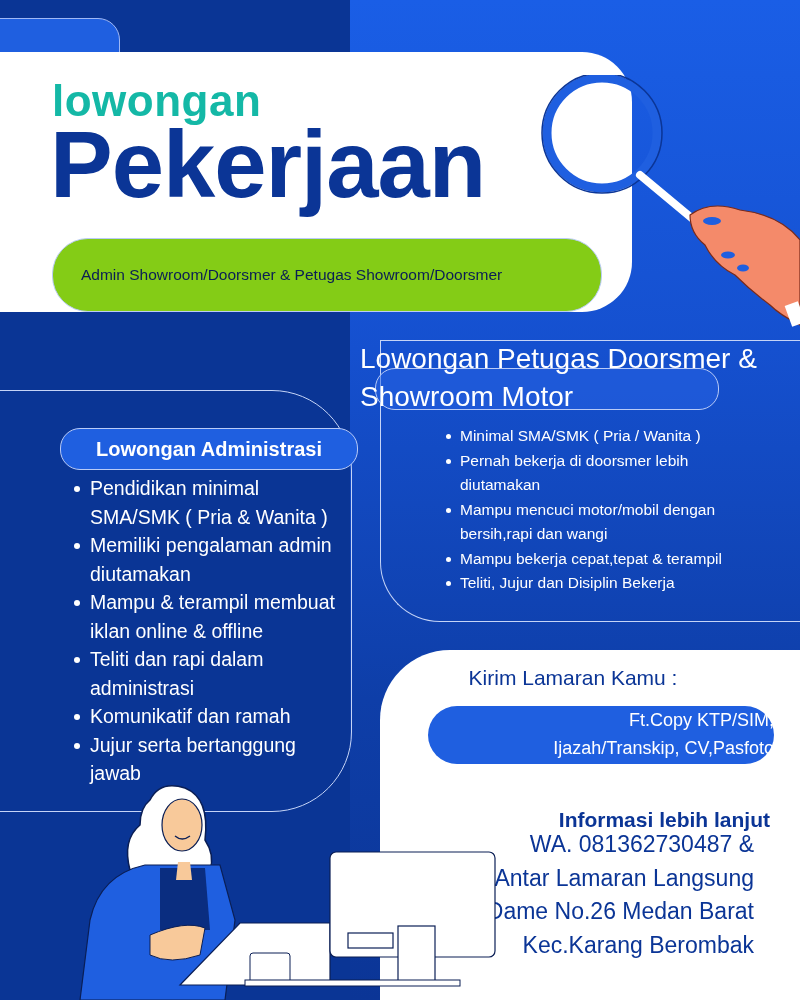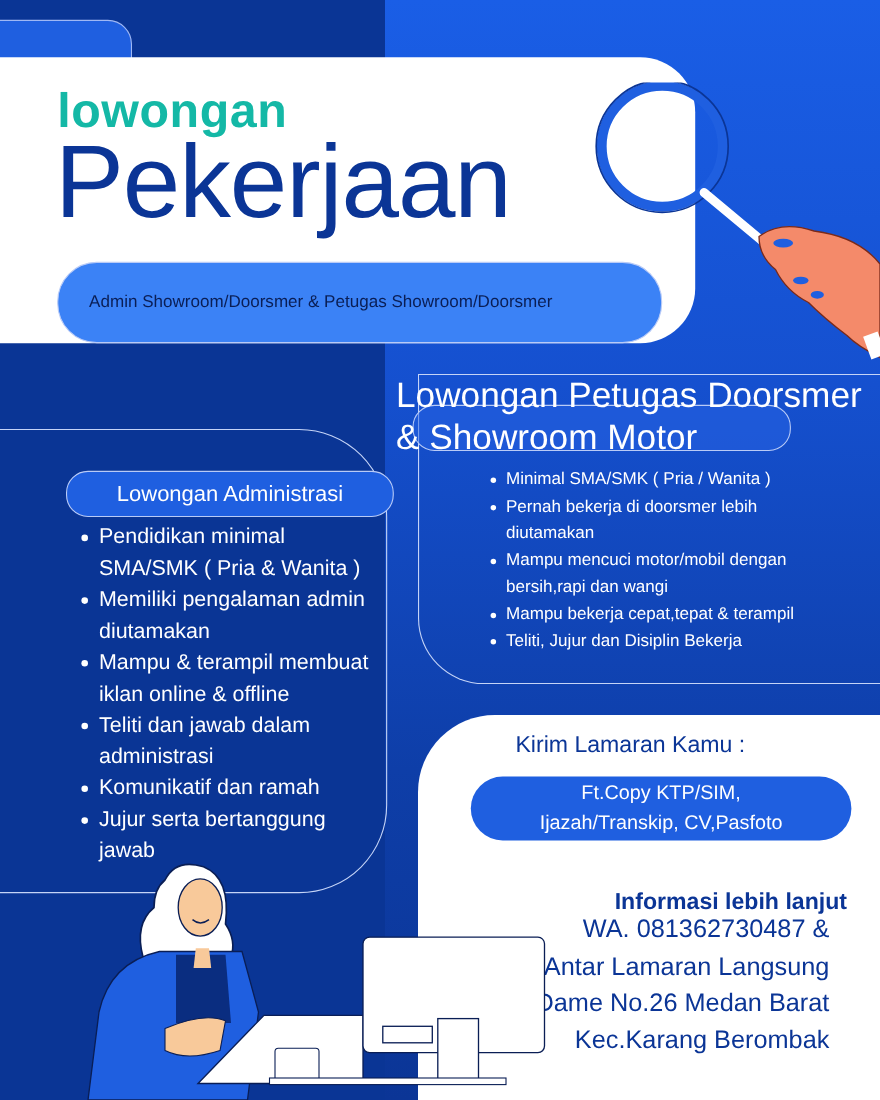--- a/index.html
+++ b/index.html
@@ -9,7 +9,7 @@
   .tab-top{position:absolute;left:-10px;top:18px;width:128px;height:60px;background:#1f5fe0;border:1.5px solid #9fb8f5;border-radius:0 22px 0 0;}
   .header-card{position:absolute;left:-20px;top:52px;width:652px;height:260px;background:#fff;border-radius:0 50px 50px 0;}
   .title-small{position:absolute;left:52px;top:76px;font-size:44px;font-weight:700;color:#14b8a6;letter-spacing:0.5px;}
-  .title-big{position:absolute;left:50px;top:118px;font-size:94px;font-weight:400;color:#0b3596;letter-spacing:-1px;line-height:1;}
+  .title-big{position:absolute;left:50px;top:118px;font-size:94px;font-weight:700;color:#0b3596;letter-spacing:-1px;line-height:1;}
   .sub-pill{position:absolute;left:52px;top:238px;width:548px;height:72px;background:#3b82f6;border-radius:36px 36px 36px 36px;border:1.5px solid #b9cbf7;}
   .sub-pill span{position:absolute;left:28px;top:27px;font-size:15.5px;color:#0a1e55;white-space:nowrap;}
   .magnifier{position:absolute;left:540px;top:75px;}

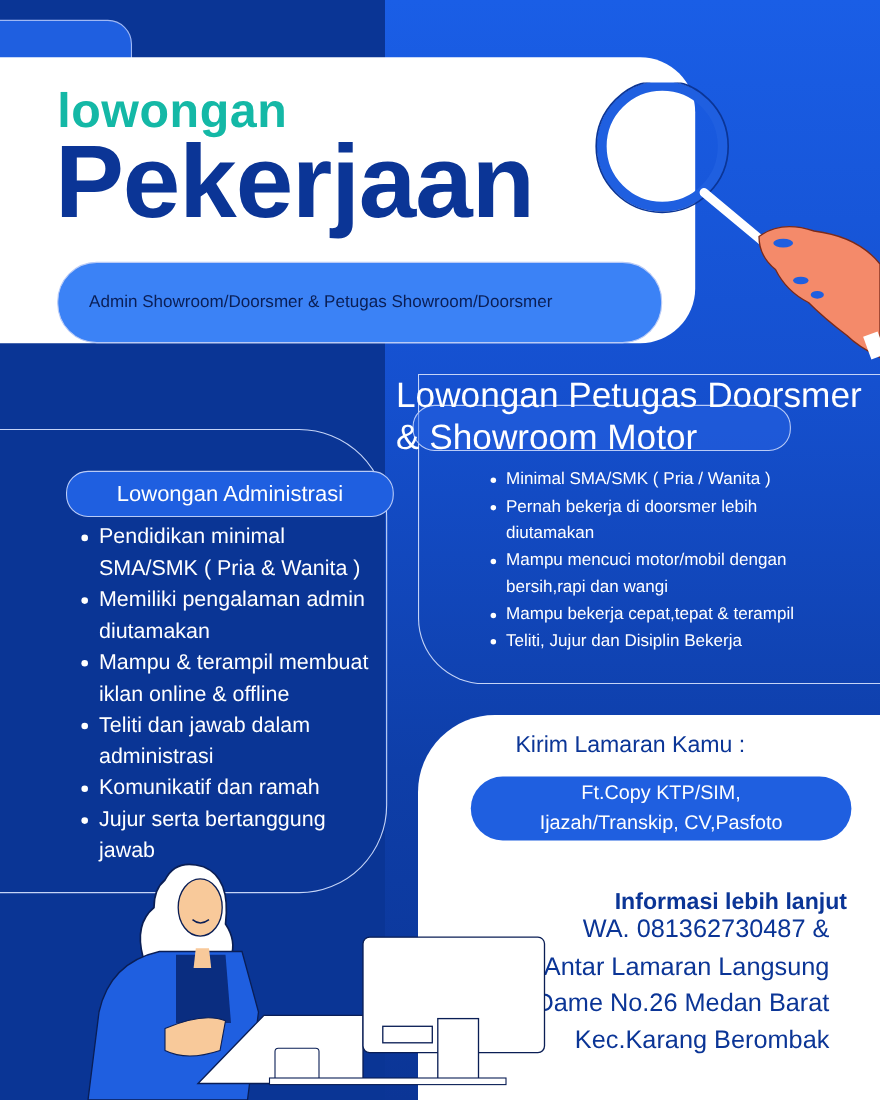--- a/index.html
+++ b/index.html
@@ -10,7 +10,7 @@
   .header-card{position:absolute;left:-20px;top:52px;width:652px;height:260px;background:#fff;border-radius:0 50px 50px 0;}
   .title-small{position:absolute;left:52px;top:76px;font-size:44px;font-weight:700;color:#14b8a6;letter-spacing:0.5px;}
   .title-big{position:absolute;left:50px;top:118px;font-size:94px;font-weight:700;color:#0b3596;letter-spacing:-1px;line-height:1;}
-  .sub-pill{position:absolute;left:52px;top:238px;width:548px;height:72px;background:#3b82f6;border-radius:36px 36px 36px 36px;border:1.5px solid #b9cbf7;}
+  .sub-pill{position:absolute;left:52px;top:238px;width:548px;height:72px;background:#84cc16;border-radius:36px 36px 36px 36px;border:1.5px solid #b9cbf7;}
   .sub-pill span{position:absolute;left:28px;top:27px;font-size:15.5px;color:#0a1e55;white-space:nowrap;}
   .magnifier{position:absolute;left:540px;top:75px;}
   .box-admin{position:absolute;left:-20px;top:390px;width:370px;height:420px;border:1.5px solid #c5d4f7;border-radius:0 80px 80px 0;}

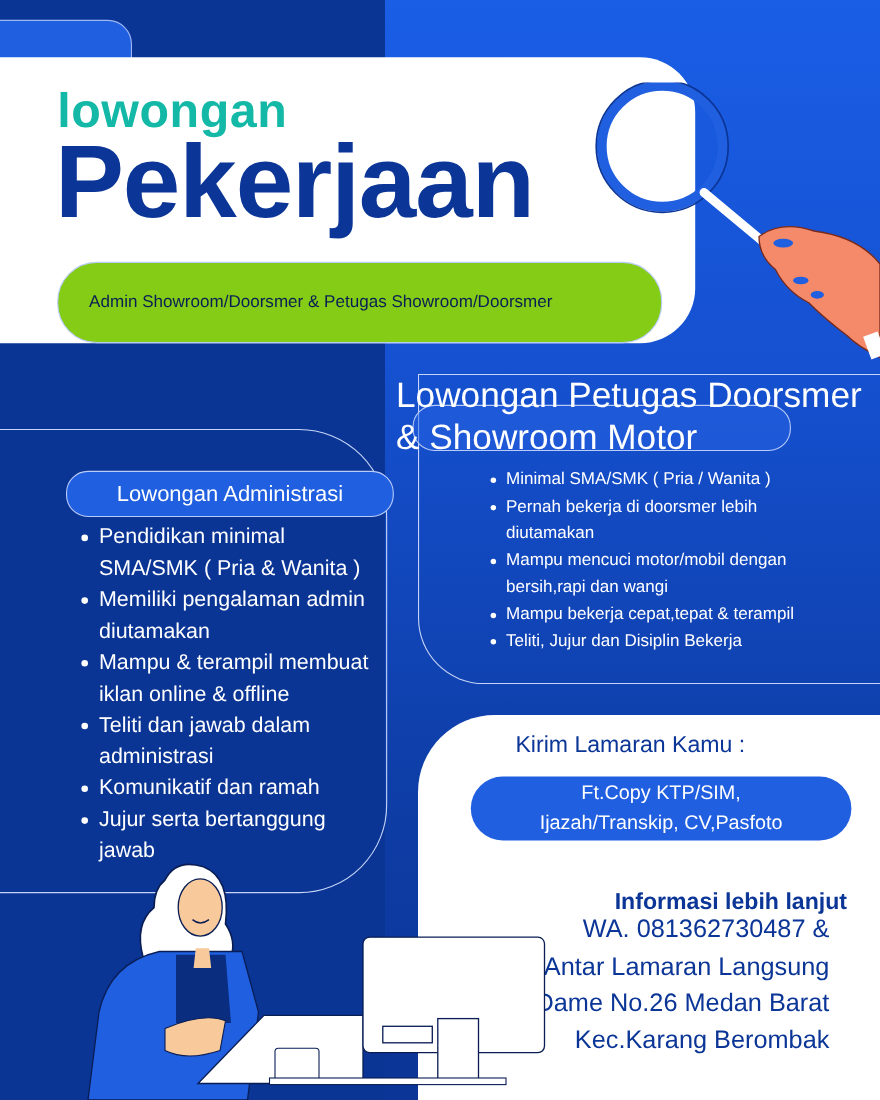--- a/index.html
+++ b/index.html
@@ -21,7 +21,7 @@
   .list-admin li::before{content:"";position:absolute;left:0;top:12px;width:6px;height:6px;border-radius:50%;background:#fff;}
   .box-door{position:absolute;left:380px;top:340px;width:440px;height:280px;border:1.5px solid #c5d4f7;border-radius:0 0 0 60px;border-right:none;}
   .pill-door{position:absolute;left:375px;top:368px;width:342px;height:40px;border:1.5px solid #b9cbf7;border-radius:20px;background:rgba(40,100,230,0.5);}
-  .title-door{position:absolute;left:360px;top:340px;font-size:32px;color:#fff;line-height:38px;width:430px;}
+  .title-door{position:absolute;left:360px;top:340px;font-size:28px;color:#fff;line-height:38px;width:430px;}
   .list-door{position:absolute;left:446px;top:424px;margin:0;padding:0;list-style:none;width:300px;}
   .list-door li{position:relative;padding-left:14px;font-size:15.5px;color:#fff;line-height:24.5px;}
   .list-door li::before{content:"";position:absolute;left:0;top:10px;width:5px;height:5px;border-radius:50%;background:#fff;}

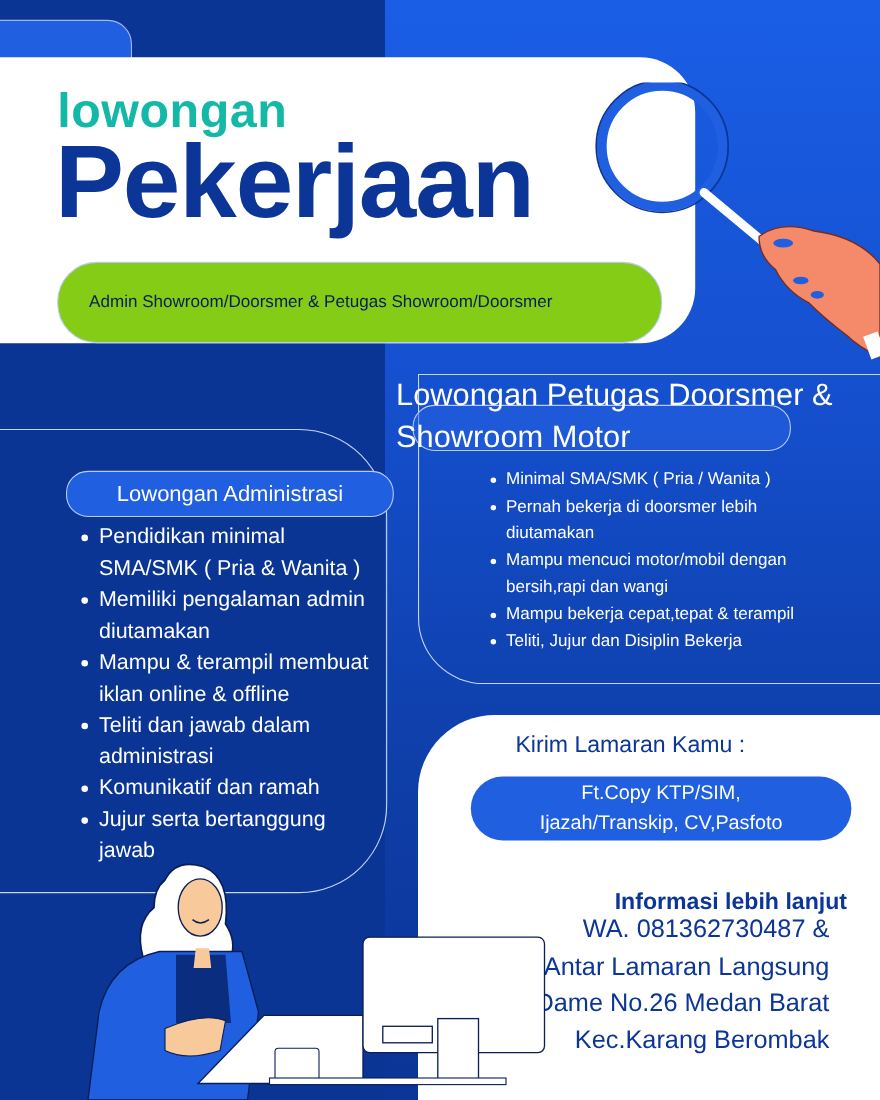--- a/index.html
+++ b/index.html
@@ -15,7 +15,7 @@
   .magnifier{position:absolute;left:540px;top:75px;}
   .box-admin{position:absolute;left:-20px;top:390px;width:370px;height:420px;border:1.5px solid #c5d4f7;border-radius:0 80px 80px 0;}
   .pill-admin{position:absolute;left:60px;top:428px;width:296px;height:40px;background:#1f5fe0;border:1.5px solid #b9cbf7;border-radius:20px;}
-  .pill-admin span{position:absolute;left:0;right:0;top:9px;text-align:center;font-size:20px;font-weight:400;color:#fff;}
+  .pill-admin span{position:absolute;left:0;right:0;top:9px;text-align:center;font-size:20px;font-weight:700;color:#fff;}
   .list-admin{position:absolute;left:74px;top:474px;margin:0;padding:0;list-style:none;width:270px;}
   .list-admin li{position:relative;padding-left:16px;font-size:19.5px;color:#fff;line-height:28.5px;}
   .list-admin li::before{content:"";position:absolute;left:0;top:12px;width:6px;height:6px;border-radius:50%;background:#fff;}

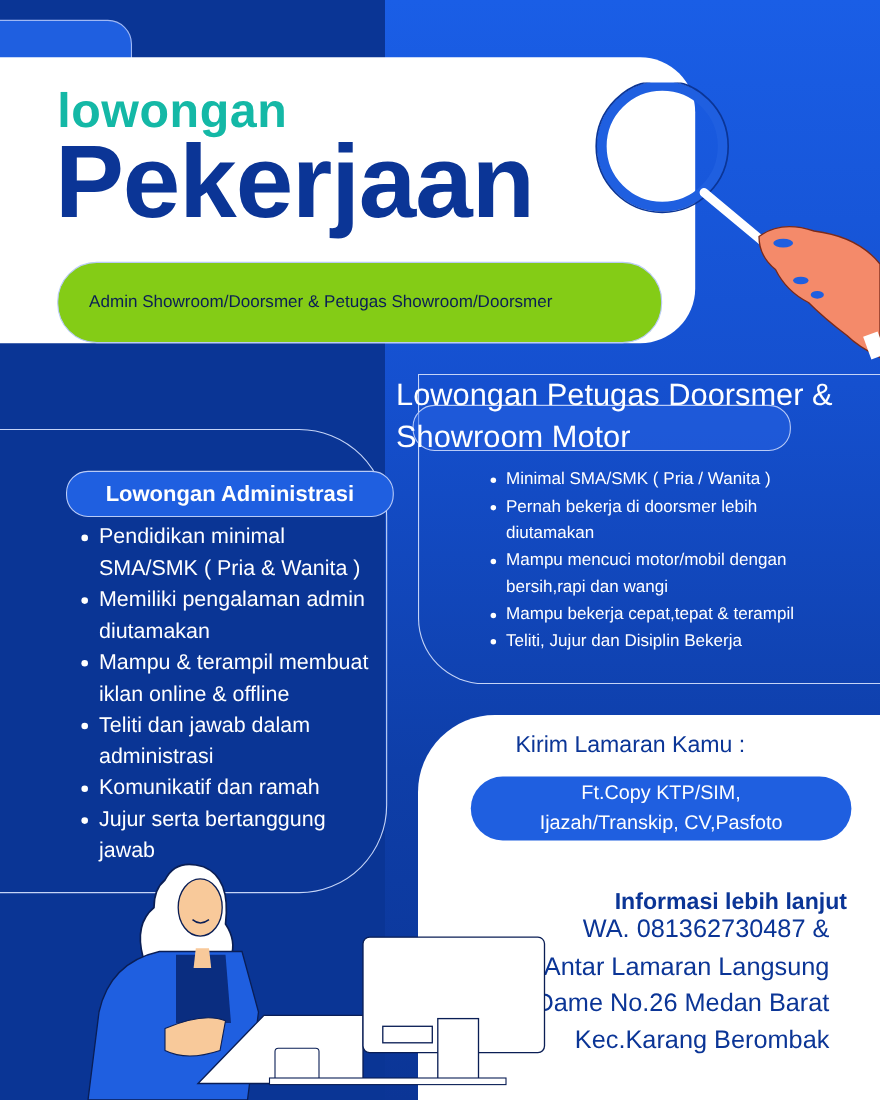--- a/index.html
+++ b/index.html
@@ -67,7 +67,7 @@
   <li>Pendidikan minimal SMA/SMK ( Pria &amp; Wanita )</li>
   <li>Memiliki pengalaman admin diutamakan</li>
   <li>Mampu &amp; terampil membuat iklan online &amp; offline</li>
-  <li>Teliti dan jawab dalam administrasi</li>
+  <li>Teliti dan rapi dalam administrasi</li>
   <li>Komunikatif dan ramah</li>
   <li>Jujur serta bertanggung jawab</li>
 </ul>

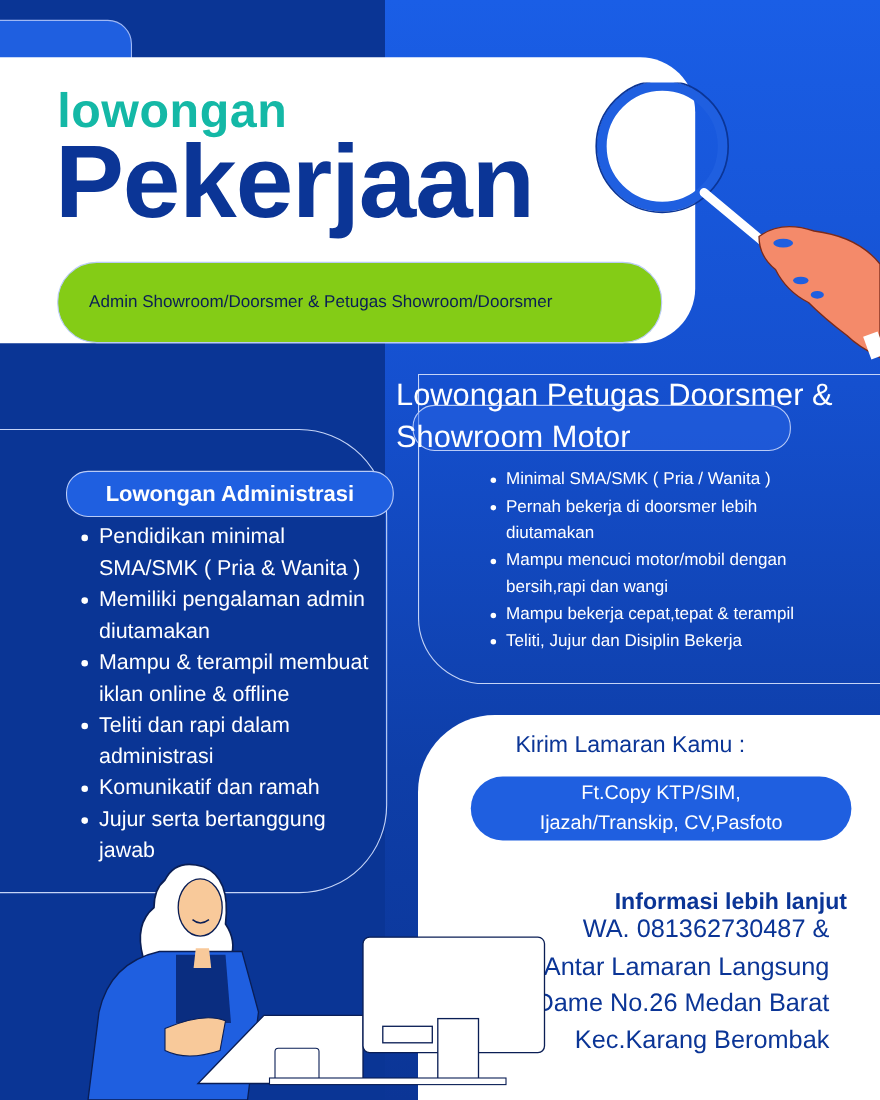--- a/index.html
+++ b/index.html
@@ -28,7 +28,7 @@
   .contact-card{position:absolute;left:380px;top:650px;width:440px;height:360px;background:#fff;border-radius:70px 0 0 0;}
   .kirim{position:absolute;left:380px;top:666px;width:386px;text-align:center;font-size:21px;color:#0b3596;}
   .docs-pill{position:absolute;left:428px;top:706px;width:346px;height:58px;background:#1f5fe0;border-radius:29px;}
-  .docs-pill div{text-align:center;font-size:18px;color:#fff;line-height:28px;}
+  .docs-pill div{text-align:right;font-size:18px;color:#fff;line-height:28px;}
   .info-title{position:absolute;left:380px;top:796px;width:390px;text-align:right;font-size:21px;font-weight:700;color:#0b3596;margin-top:12px;}
   .info-lines{position:absolute;left:368px;top:828px;width:386px;text-align:right;}
   .info-lines div{font-size:23px;color:#0b3596;line-height:33.5px;white-space:nowrap;}

